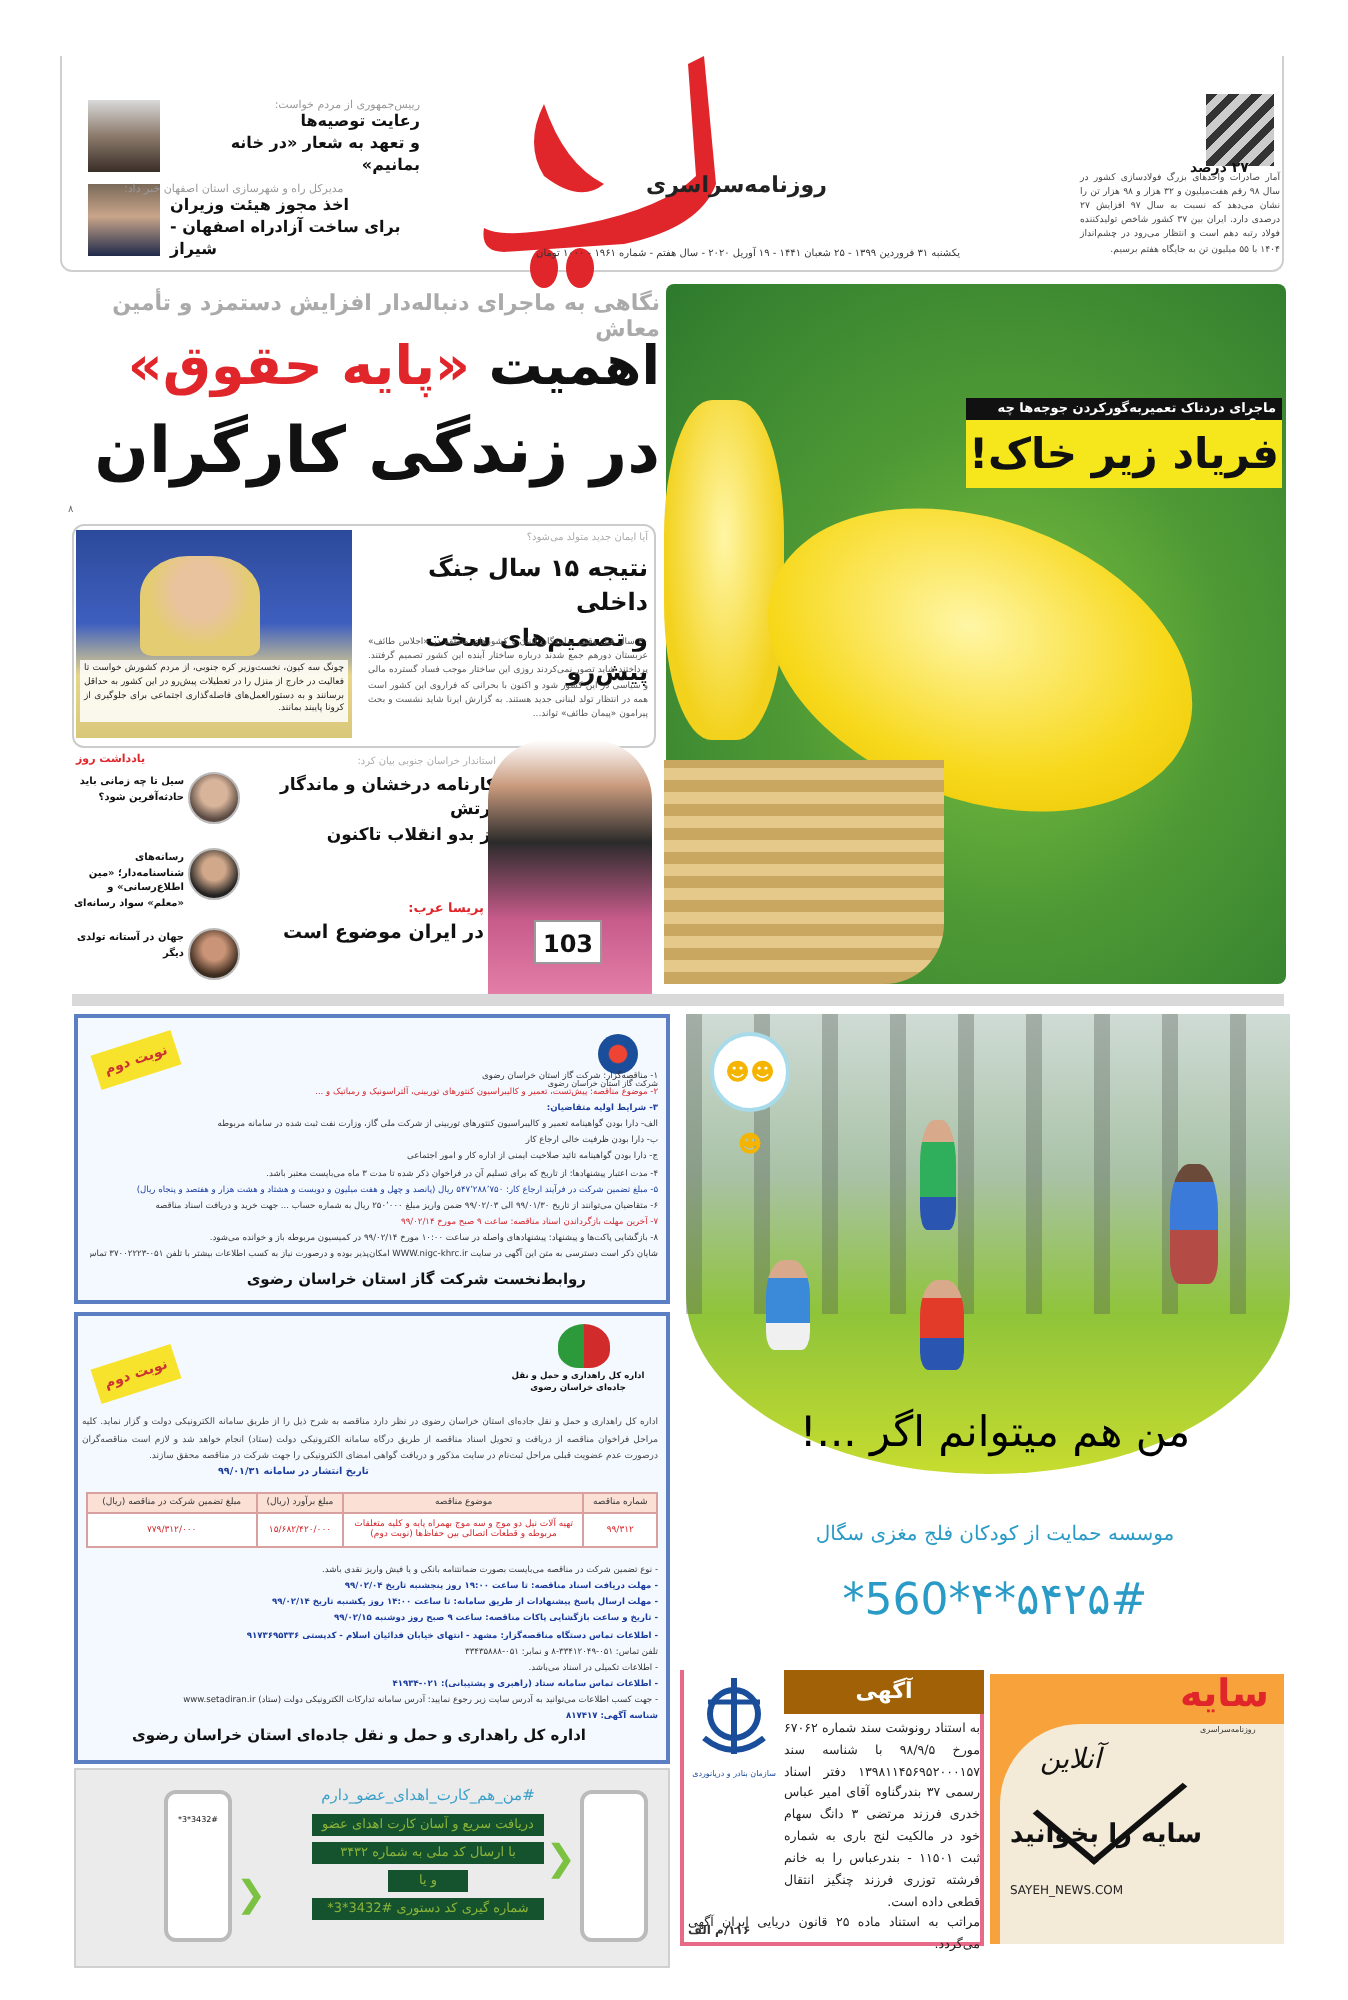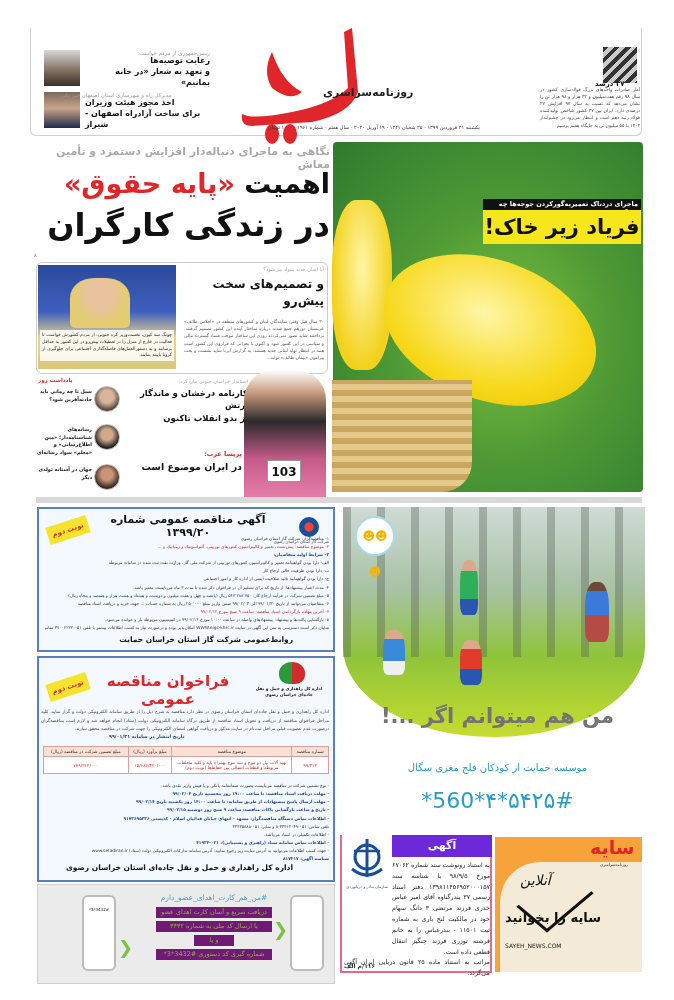--- a/index.html
+++ b/index.html
@@ -147,6 +147,7 @@
 <div class="abs korea-caption">چونگ سه کیون، نخست‌وزیر کره جنوبی، از مردم کشورش خواست تا فعالیت در خارج از منزل را در تعطیلات پیش‌رو در این کشور به حداقل برسانند و به دستورالعمل‌های فاصله‌گذاری اجتماعی برای جلوگیری از کرونا پایبند بمانند.</div>
 <div class="abs war-kicker">آیا ایمان جدید متولد می‌شود؟</div>
 <div class="abs war-title">
+  <div>نتیجه ۱۵ سال جنگ داخلی</div>
   <div>و تصمیم‌های سخت پیش‌رو</div>
 </div>
 <div class="abs war-body">۳۰ سال قبل وقتی نمایندگان لبنان و کشورهای منطقه در «اجلاس طائف» عربستان دورهم جمع شدند درباره ساختار آینده این کشور تصمیم گرفتند. پرداختند شاید تصور نمی‌کردند روزی این ساختار موجب فساد گسترده مالی و سیاسی در این کشور شود و اکنون با بحرانی که فراروی این کشور است همه در انتظار تولد لبنانی جدید هستند. به گزارش ایرنا شاید نشست و بحث پیرامون «پیمان طائف» تواند...</div>

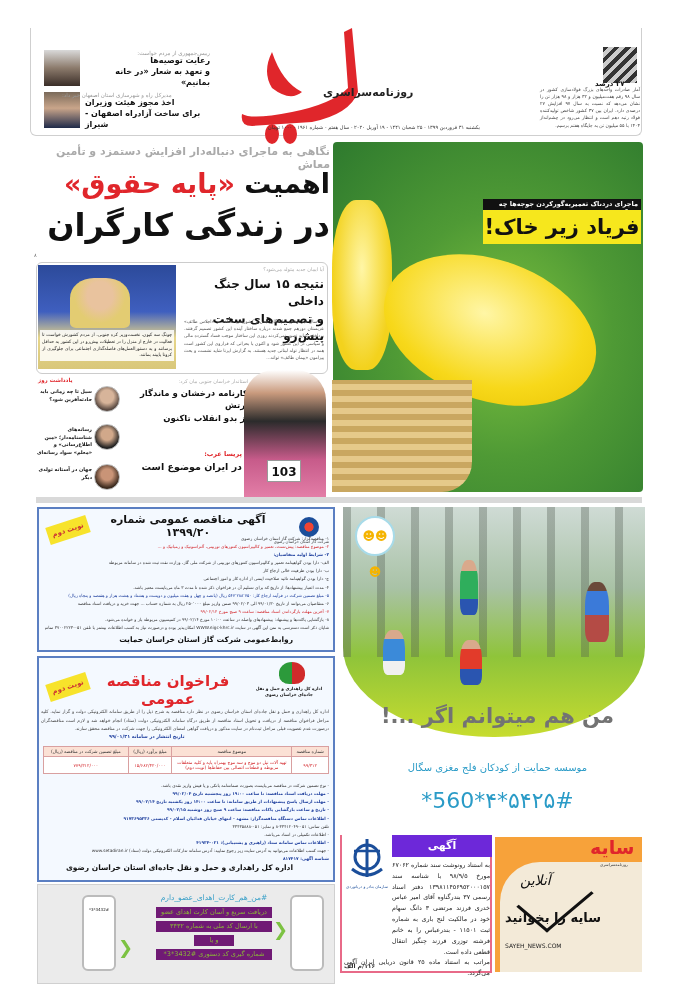--- a/index.html
+++ b/index.html
@@ -193,7 +193,6 @@
 <div class="abs tender1">
   <div class="abs gas-logo" style="right:14px;top:8px;"></div>
   <div class="abs" style="right:4px;top:30px;font-size:4px;color:#333;">شرکت گاز استان خراسان رضوی</div>
-  <div class="abs tender-title" style="right:60px;top:4px;width:170px;">آگهی مناقصه عمومی شماره ۱۳۹۹/۲۰</div>
   <div class="abs badge-second" style="left:8px;top:12px;">نوبت دوم</div>
   <div class="abs" style="right:4px;top:26px;width:240px;">
     <div class="tline">۱- مناقصه‌گزار: شرکت گاز استان خراسان رضوی</div>

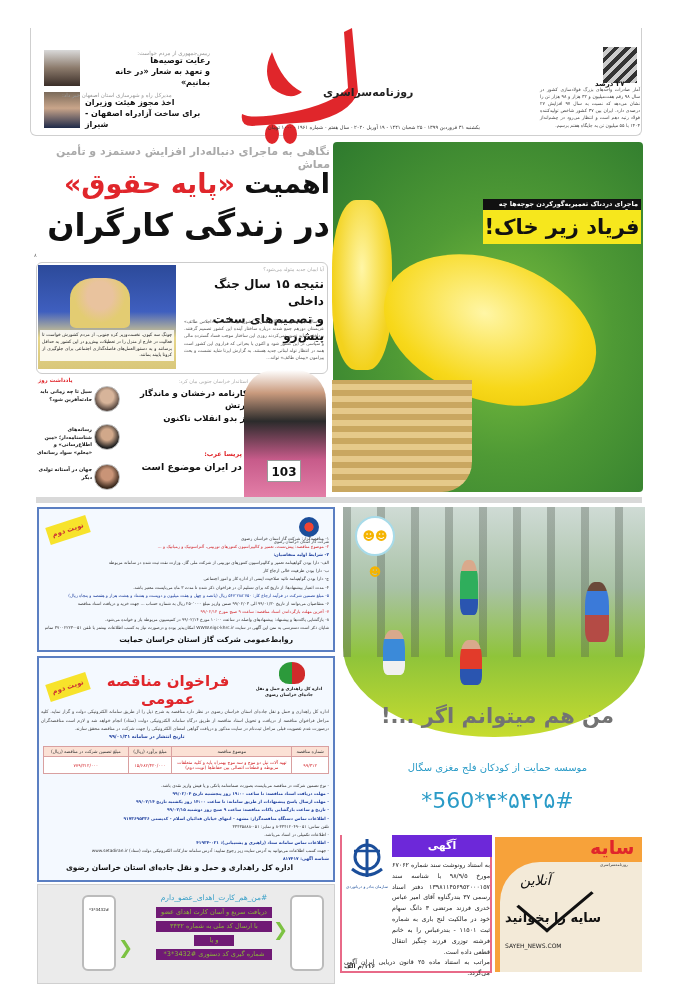--- a/index.html
+++ b/index.html
@@ -210,7 +210,7 @@
     <div class="tline">۸- بازگشایی پاکت‌ها و پیشنهاد: پیشنهادهای واصله در ساعت ۱۰:۰۰ مورخ ۹۹/۰۲/۱۴ در کمیسیون مربوطه باز و خوانده می‌شود.</div>
     <div class="tline">شایان ذکر است دسترسی به متن این آگهی در سایت WWW.nigc-khrc.ir امکان‌پذیر بوده و درصورت نیاز به کسب اطلاعات بیشتر با تلفن ۰۵۱-۳۷۰۰۲۲۲۳ تماس بگیرید.</div>
   </div>
-  <div class="abs tender-footer" style="right:40px;top:126px;width:240px;">روابط‌عمومی شرکت گاز استان خراسان حمایت</div>
+  <div class="abs tender-footer" style="right:40px;top:126px;width:240px;">روابط‌نخست شرکت گاز استان خراسان رضوی</div>
 </div>
 
 <div class="abs tender2">

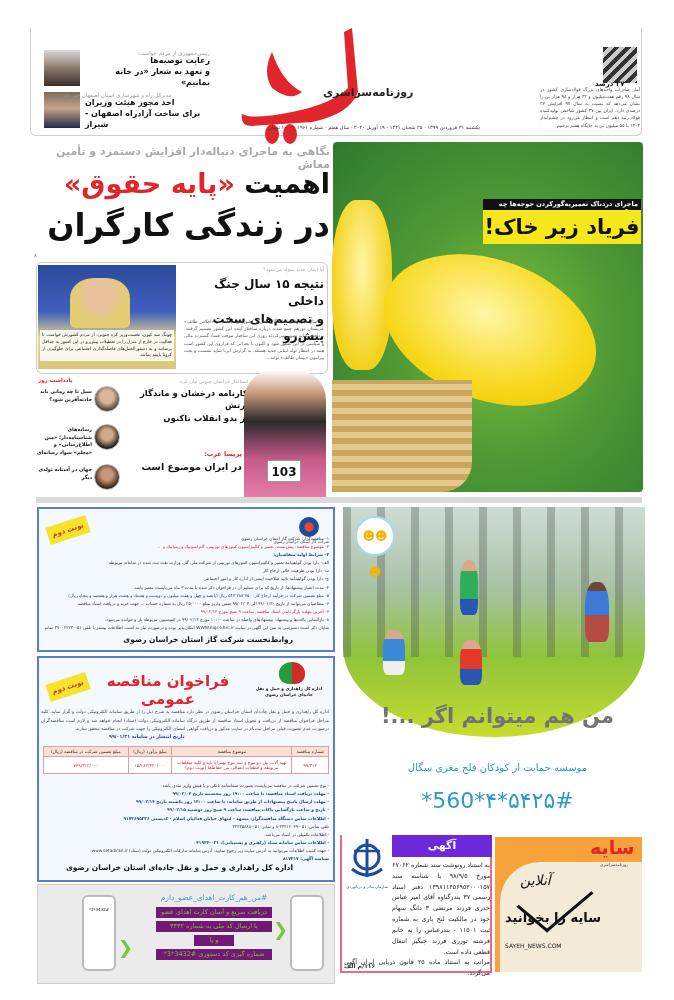--- a/index.html
+++ b/index.html
@@ -216,7 +216,6 @@
 <div class="abs tender2">
   <div class="abs rah-logo" style="right:28px;top:4px;"></div>
   <div class="abs" style="right:4px;top:28px;width:80px;font-size:4.3px;font-weight:bold;text-align:center;line-height:1.5;">اداره کل راهداری و حمل و نقل جاده‌ای خراسان رضوی</div>
-  <div class="abs big-red" style="right:90px;top:14px;width:150px;">فراخوان مناقصه عمومی</div>
   <div class="abs badge-second" style="left:8px;top:20px;">نوبت دوم</div>
   <div class="abs" style="right:4px;top:50px;width:288px;font-size:4.5px;line-height:1.9;color:#444;text-align:justify;">اداره کل راهداری و حمل و نقل جاده‌ای استان خراسان رضوی در نظر دارد مناقصه به شرح ذیل را از طریق سامانه الکترونیکی دولت و گزار نماید. کلیه مراحل فراخوان مناقصه از دریافت و تحویل اسناد مناقصه از طریق درگاه سامانه الکترونیکی دولت (ستاد) انجام خواهد شد و لازم است مناقصه‌گران درصورت عدم عضویت قبلی مراحل ثبت‌نام در سایت مذکور و دریافت گواهی امضای الکترونیکی را جهت شرکت در مناقصه محقق سازند.</div>
   <div class="abs" style="left:70px;top:76px;font-size:4.8px;color:#1b3c9c;font-weight:bold;">تاریخ انتشار در سامانه ۹۹/۰۱/۳۱</div>

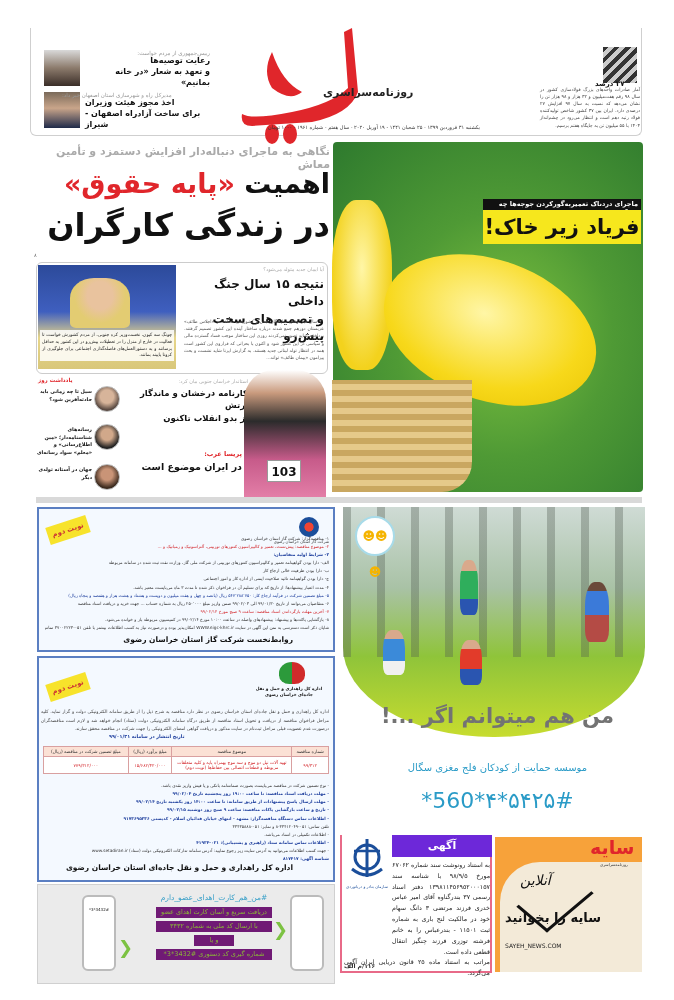--- a/index.html
+++ b/index.html
@@ -83,7 +83,7 @@
   .kids-trees { left: 343px; top: 507px; width: 302px; height: 150px; background: repeating-linear-gradient(90deg, rgba(80,90,80,0.35) 0 8px, transparent 8px 34px); }
   .kid { border-radius: 40% 40% 20% 20%; }
   .kids-logo { left: 355px; top: 516px; width: 40px; height: 40px; border-radius: 50%; background: #fff; border: 2px solid #a8dbe9; font-size: 12px; text-align: center; line-height: 36px; color: #f5b400; }
-  .kids-slogan { left: 350px; top: 704px; width: 295px; font-size: 21px; color: #737373; text-align: center; font-weight: bold; }
+  .kids-slogan { left: 350px; top: 704px; width: 295px; font-size: 21px; color: #000000; text-align: center; }
   .kids-org { left: 350px; top: 762px; width: 295px; font-size: 10px; color: #2a9bc7; text-align: center; }
   .kids-code { left: 350px; top: 788px; width: 295px; font-size: 22px; color: #2a9bc7; text-align: center; direction: ltr; letter-spacing: 1px; }
 

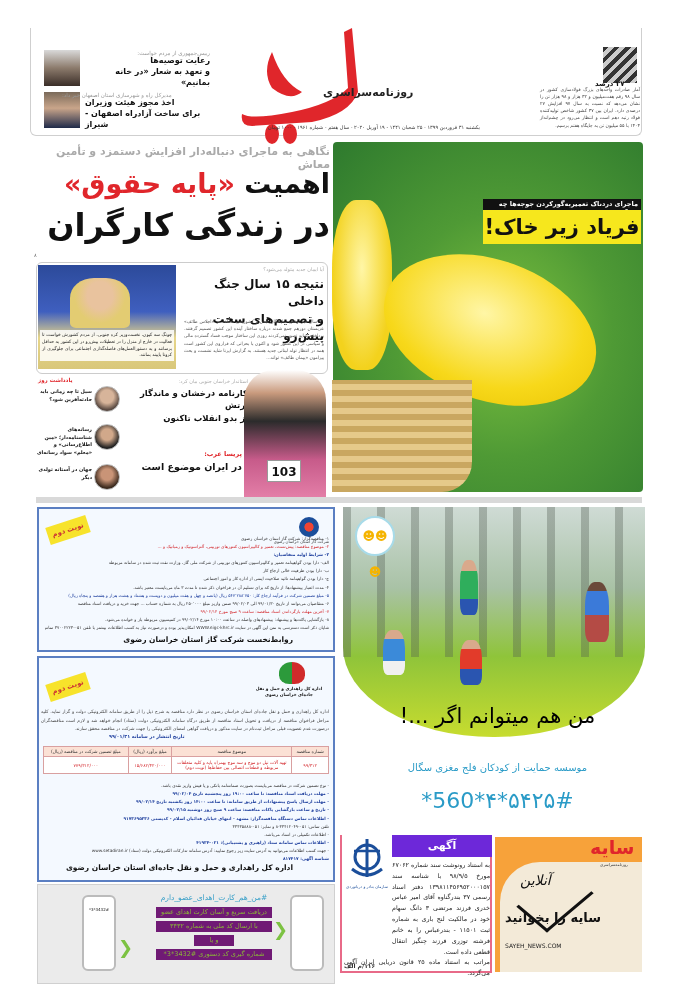--- a/index.html
+++ b/index.html
@@ -89,7 +89,7 @@
 
   
   .notice { left: 340px; top: 835px; width: 152px; height: 138px; border: 2px solid #e86a88; border-top: none; background: #fff; }
-  .notice-head { left: 392px; top: 835px; width: 100px; height: 22px; background: #6d28d9; color: #fff; font-size: 11px; font-weight: bold; text-align: center; line-height: 22px; }
+  .notice-head { left: 392px; top: 835px; width: 100px; height: 22px; background: #a16207; color: #fff; font-size: 11px; font-weight: bold; text-align: center; line-height: 22px; }
   .port-logo { left: 344px; top: 837px; width: 46px; height: 48px; }
   .notice-body { left: 344px; top: 860px; width: 146px; font-size: 6.3px; line-height: 1.72; color: #222; text-align: justify; }
   .notice-ref { left: 344px; top: 962px; font-size: 6px; font-weight: bold; color: #333; }

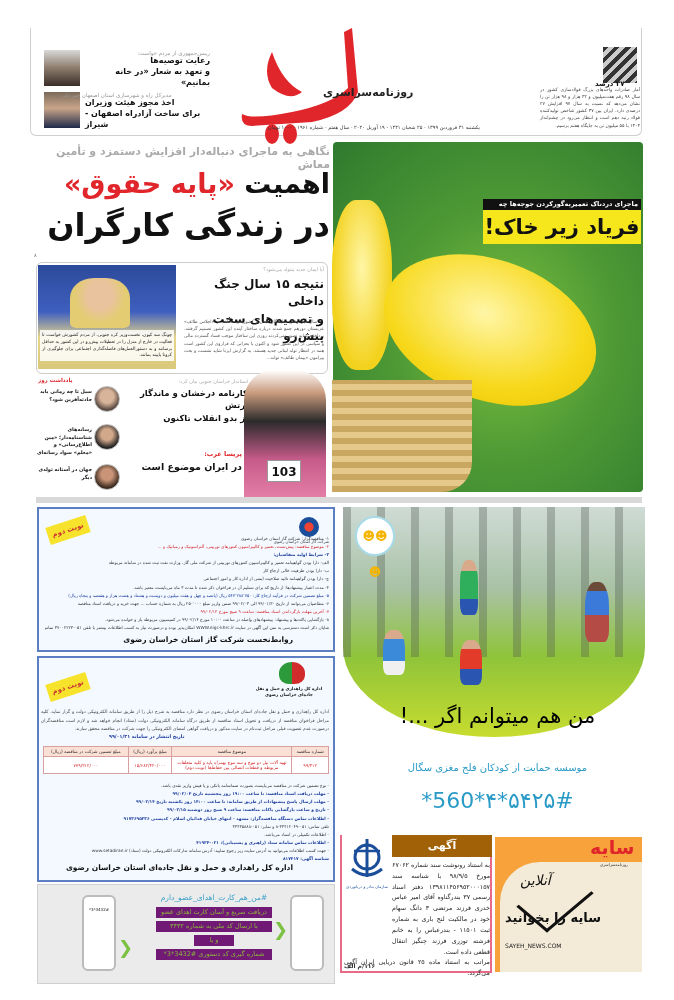--- a/index.html
+++ b/index.html
@@ -75,7 +75,7 @@
   .organ { left: 37px; top: 884px; width: 298px; height: 100px; background: #ebebeb; border: 1px solid #d0d0d0; }
   .phone { width: 34px; height: 76px; border: 2px solid #bbb; border-radius: 6px; background: #fff; }
   .organ-title { font-size: 7.5px; color: #3aa0c8; text-align: center; }
-  .organ-pill { background: #701a75; color: #8ab33a; font-size: 6.5px; text-align: center; height: 11px; line-height: 11px; }
+  .organ-pill { background: #14532d; color: #8ab33a; font-size: 6.5px; text-align: center; height: 11px; line-height: 11px; }
   .chev { font-size: 18px; color: #7cc242; font-weight: bold; }
 
   

